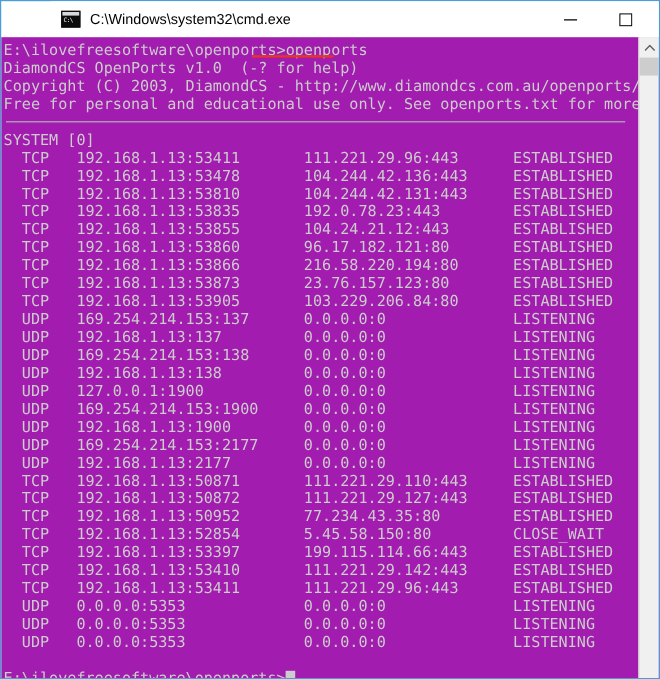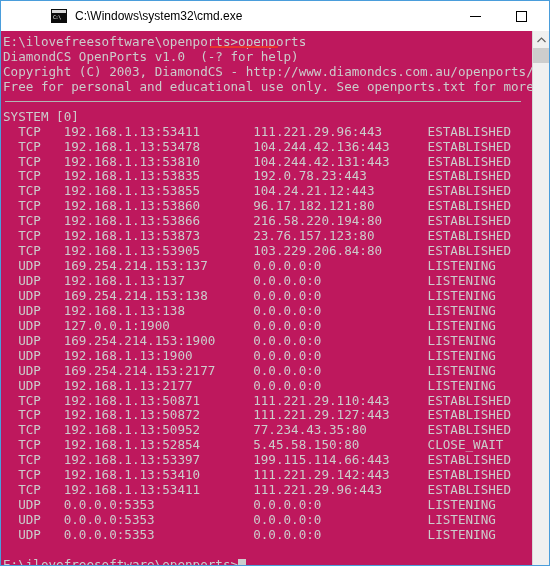--- a/index.html
+++ b/index.html
@@ -94,7 +94,7 @@
     top: 30px;
     width: 548px;
     height: 534px;
-    background: #be185d;
+    background: #a21caf;
     overflow: hidden;
   }
   #console-text {

